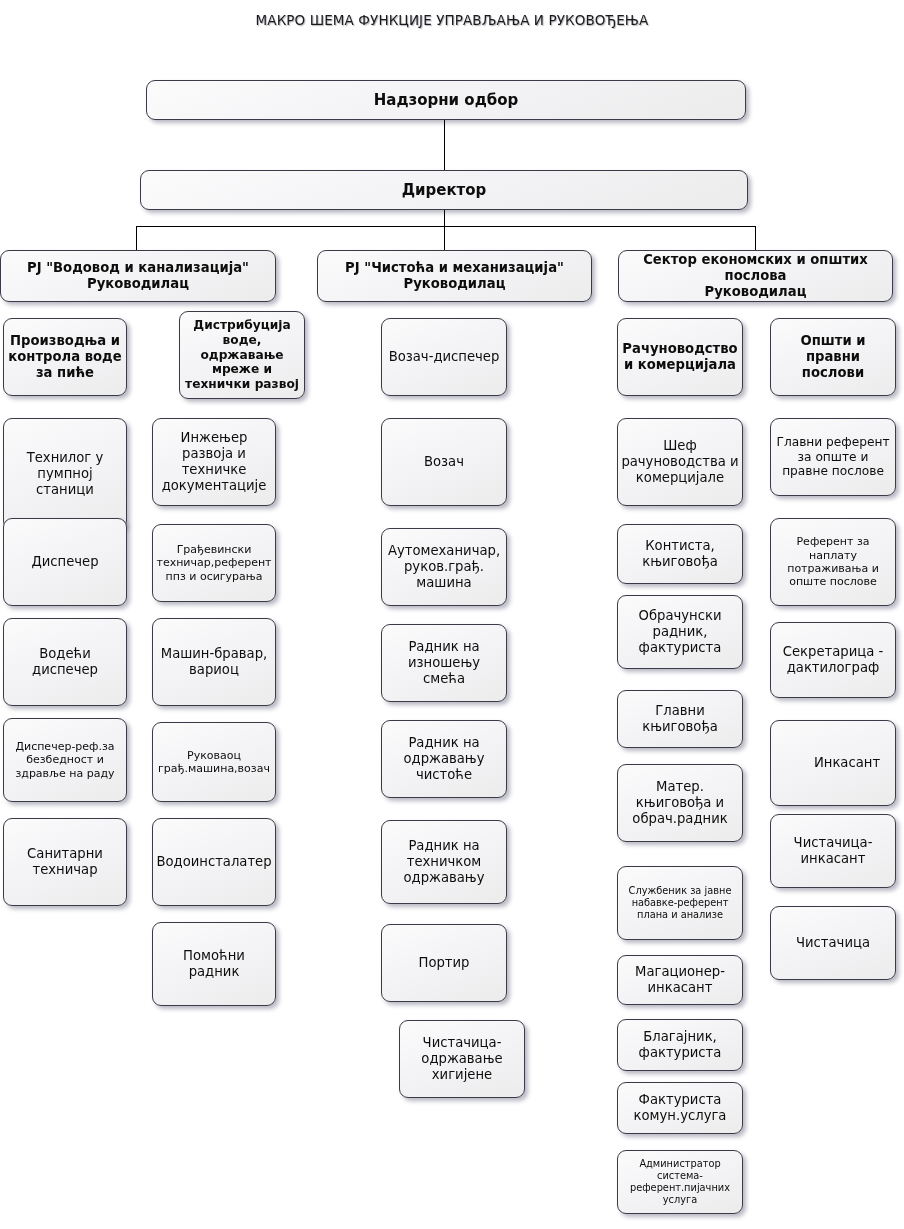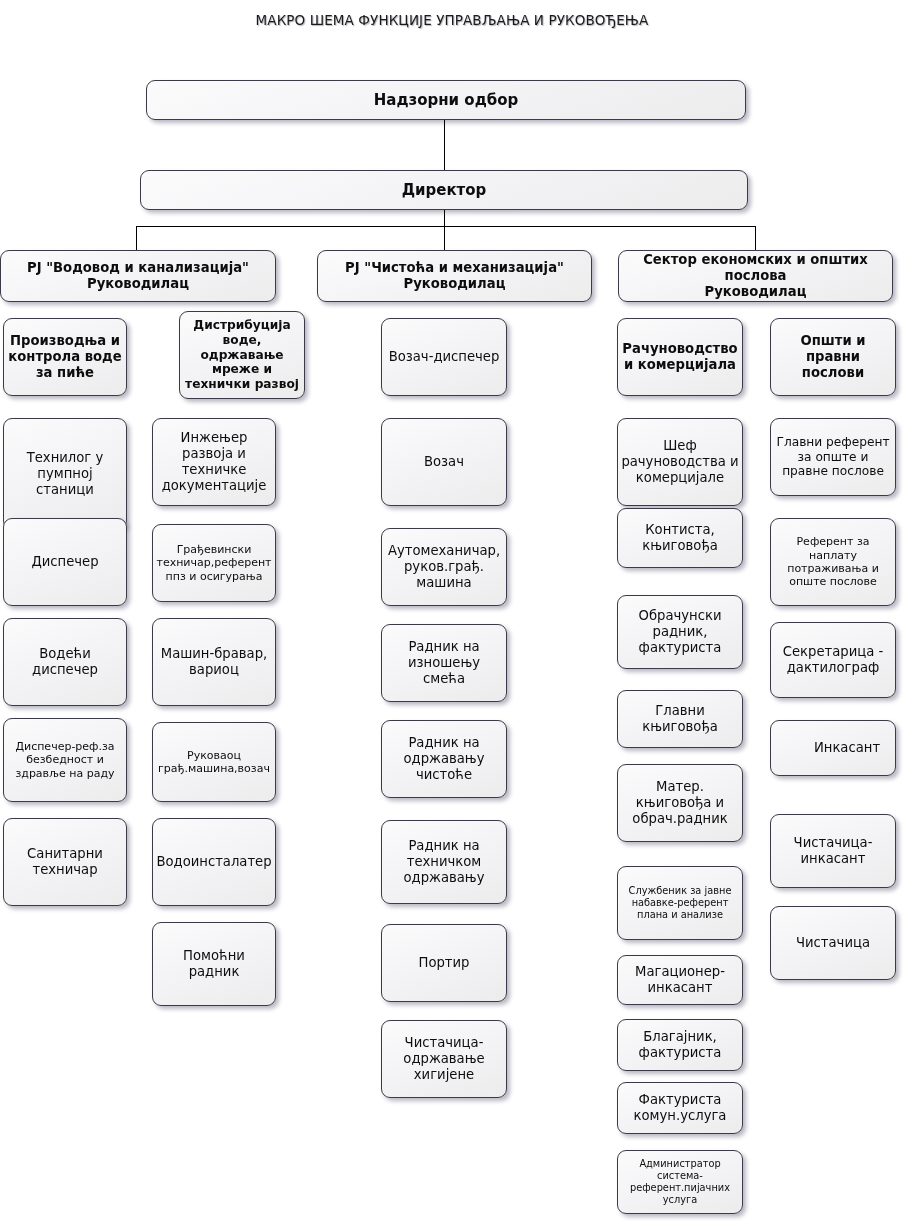--- a/index.html
+++ b/index.html
@@ -127,7 +127,7 @@
   <div class="node bold fs13" style="left:617px; top:318px; width:126px; height:78px;">Рачуноводство и комерцијала</div>
 
   <div class="node fs13" style="left:617px; top:418px; width:126px; height:88px;">Шеф рачуноводства и комерцијале</div>
-  <div class="node fs13" style="left:617px; top:508px; width:126px; height:60px;">Контиста, књиговођа</div>
+  <div class="node fs13" style="left:617px; top:524px; width:126px; height:60px;">Контиста, књиговођа</div>
   <div class="node fs13" style="left:617px; top:595px; width:126px; height:74px;">Обрачунски радник, фактуриста</div>
   <div class="node fs13" style="left:617px; top:690px; width:126px; height:58px;">Главни књиговођа</div>
   <div class="node fs13" style="left:617px; top:764px; width:126px; height:78px;">Матер. књиговођа и обрач.радник</div>

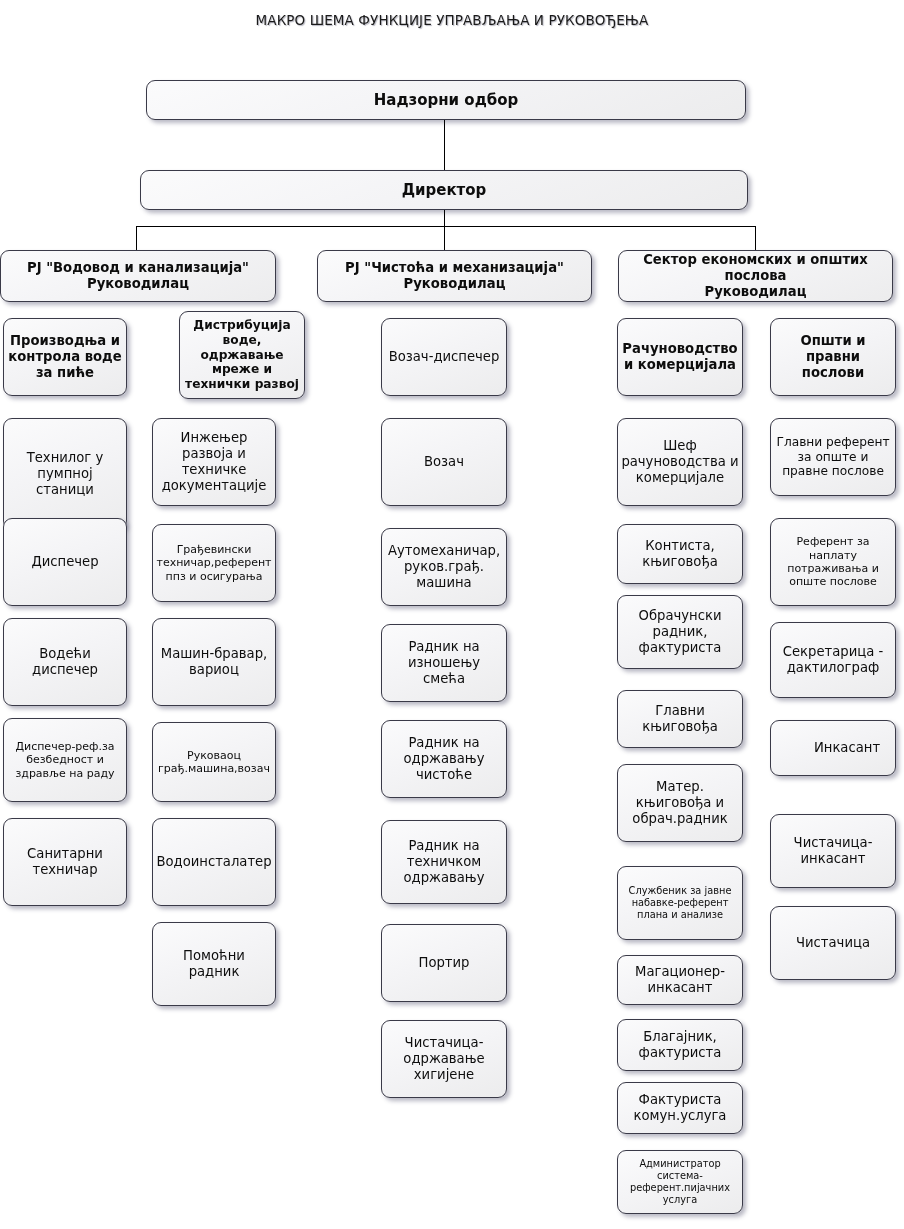--- a/index.html
+++ b/index.html
@@ -142,7 +142,7 @@
   <div class="node fs12" style="left:770px; top:418px; width:126px; height:78px;">Главни референт за опште и правне послове</div>
   <div class="node fs11" style="left:770px; top:518px; width:126px; height:88px;">Референт за наплату потраживања и опште послове</div>
   <div class="node fs13" style="left:770px; top:622px; width:126px; height:76px;">Секретарица - дактилограф</div>
-  <div class="node fs13" style="left:770px; top:720px; width:126px; height:56px;padding-left:31px;">Инкасант</div>
+  <div class="node fs13" style="left:770px; top:720px; width:126px; height:86px;padding-left:31px;">Инкасант</div>
   <div class="node fs13" style="left:770px; top:814px; width:126px; height:74px;">Чистачица-инкасант</div>
   <div class="node fs13" style="left:770px; top:906px; width:126px; height:74px;">Чистачица</div>
 

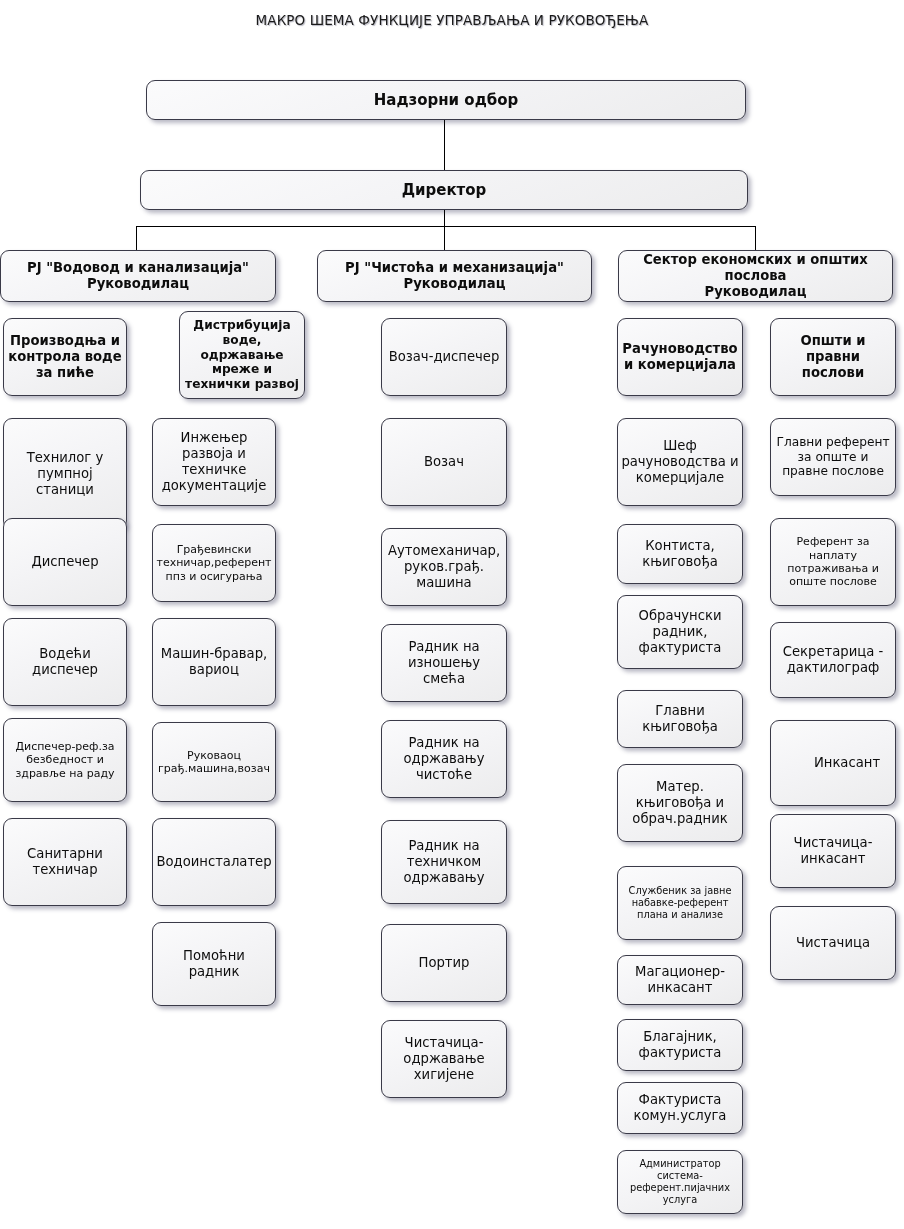--- a/index.html
+++ b/index.html
@@ -122,7 +122,7 @@
   <div class="node fs13" style="left:381px; top:720px; width:126px; height:78px;">Радник на одржавању чистоће</div>
   <div class="node fs13" style="left:381px; top:820px; width:126px; height:84px;">Радник на техничком одржавању</div>
   <div class="node fs13" style="left:381px; top:924px; width:126px; height:78px;">Портир</div>
-  <div class="node fs13" style="left:381px; top:1020px; width:126px; height:78px;">Чистачица-одржавање хигијене</div>
+  <div class="node fs13" style="left:399px; top:1020px; width:126px; height:78px;">Чистачица-одржавање хигијене</div>
 
   <div class="node bold fs13" style="left:617px; top:318px; width:126px; height:78px;">Рачуноводство и комерцијала</div>
 

